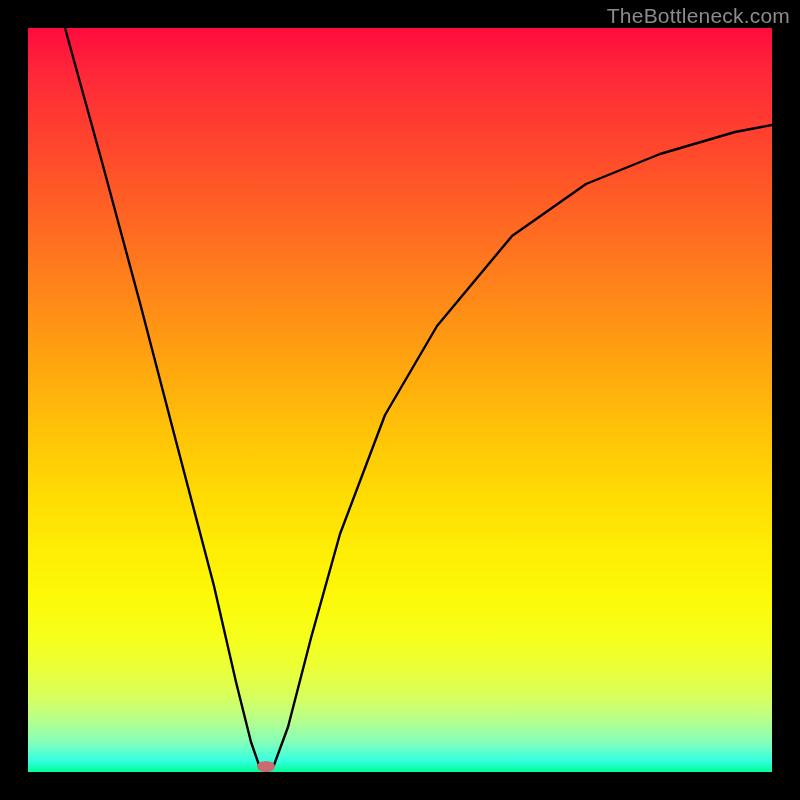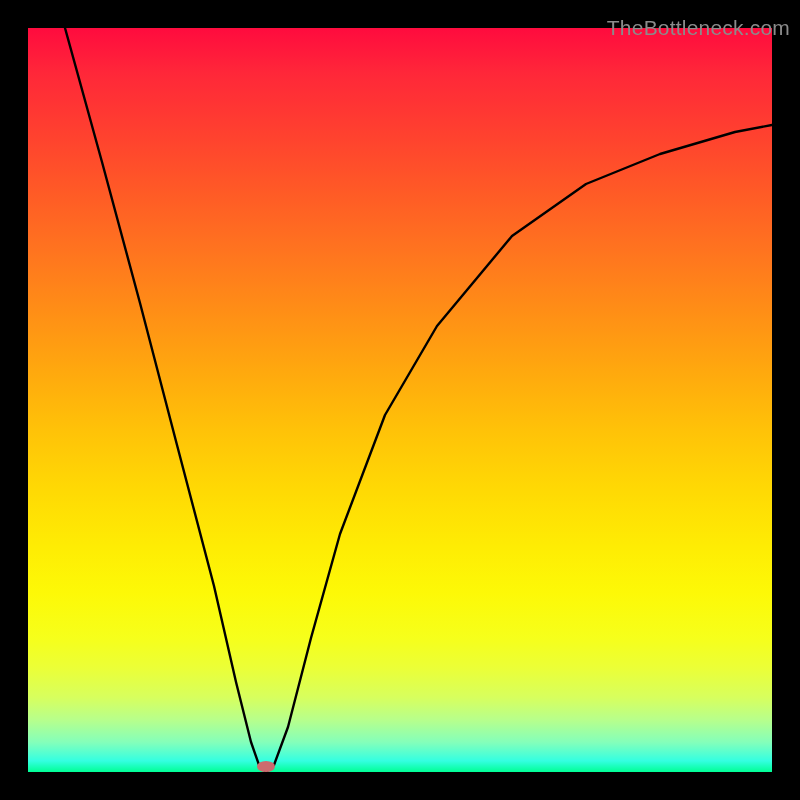--- a/index.html
+++ b/index.html
@@ -51,7 +51,7 @@
   }
   .watermark {
     position: absolute;
-    top: 16px;
+    top: 4px;
     right: 10px;
     font-family: Arial, Helvetica, sans-serif;
     font-size: 21px;

